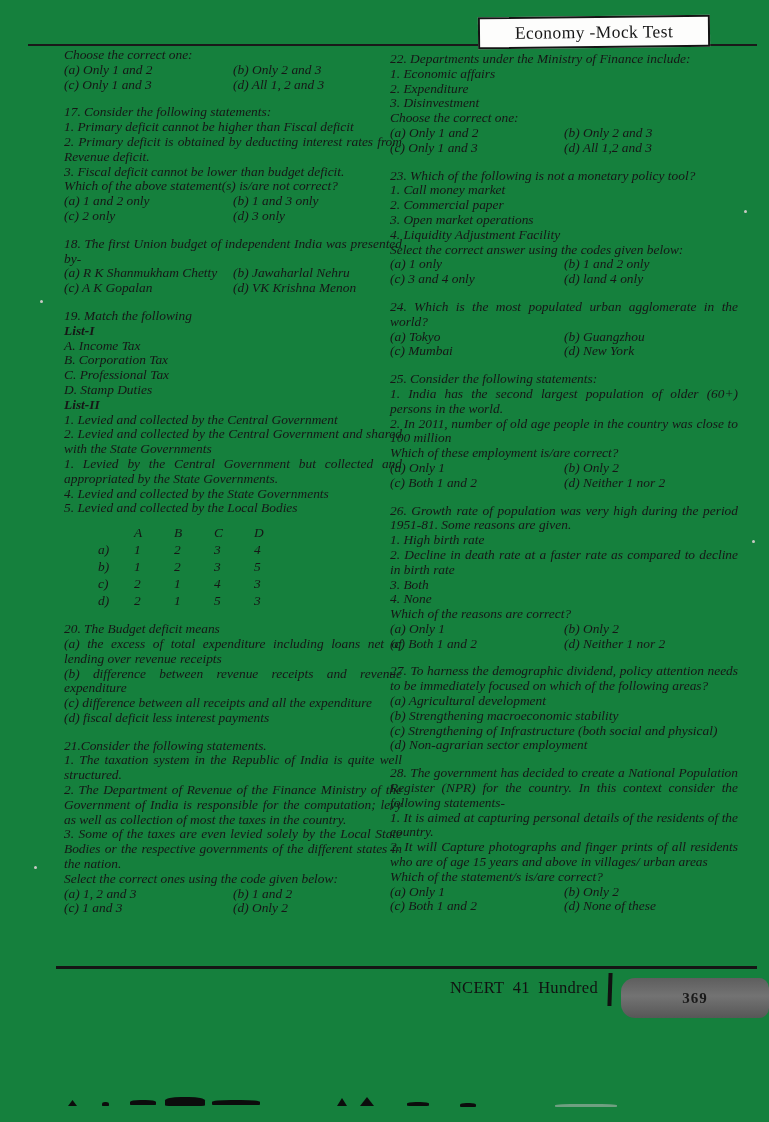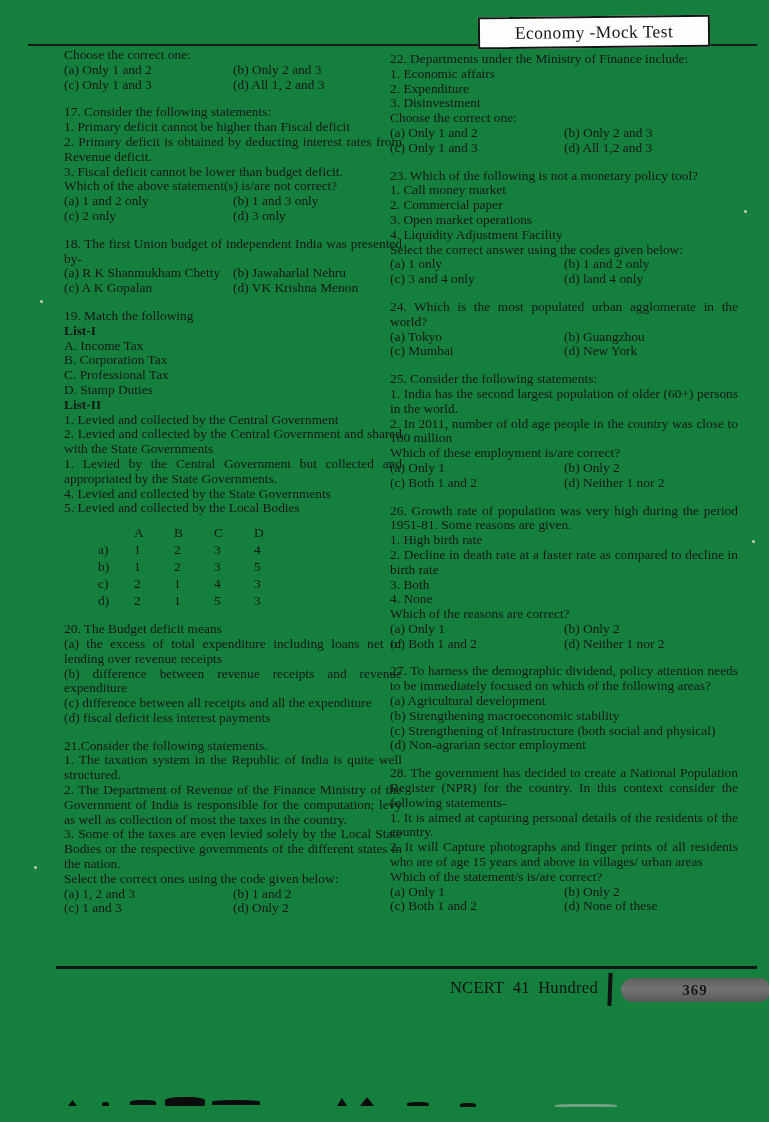--- a/index.html
+++ b/index.html
@@ -27,7 +27,7 @@
   
   .col{
     position:absolute;top:48px;
-    font-size:13.4px;line-height:14.8px;
+    font-size:13.4px;line-height:14.8px;font-style:italic;
   }
   .col-left{left:64px;width:338px;}
   .col-right{left:390px;top:52px;width:348px;}

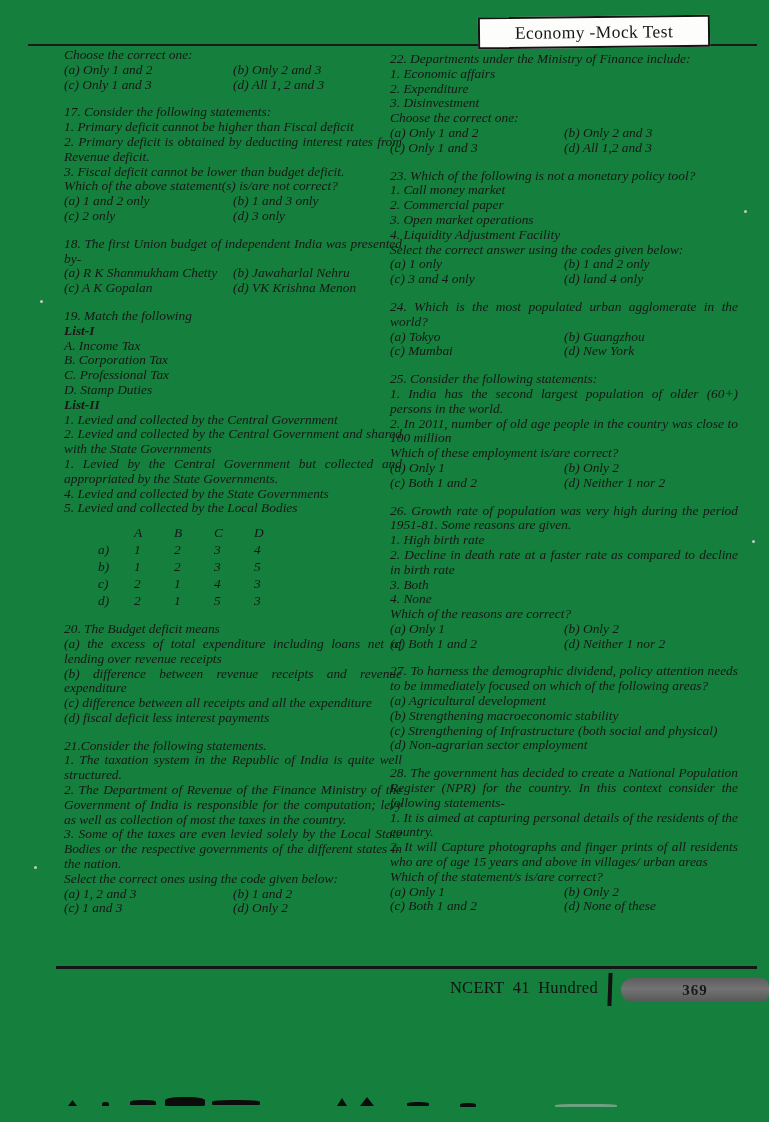--- a/index.html
+++ b/index.html
@@ -55,7 +55,7 @@
     background:#111;transform:rotate(2deg);
   }
   .page-badge{
-    position:absolute;top:978px;left:621px;width:148px;height:24px;
+    position:absolute;top:978px;left:621px;width:148px;height:40px;
     background:linear-gradient(#5e5e5e,#737373 45%,#575757);
     border-radius:14px 10px 10px 14px;
     display:flex;align-items:center;justify-content:center;

